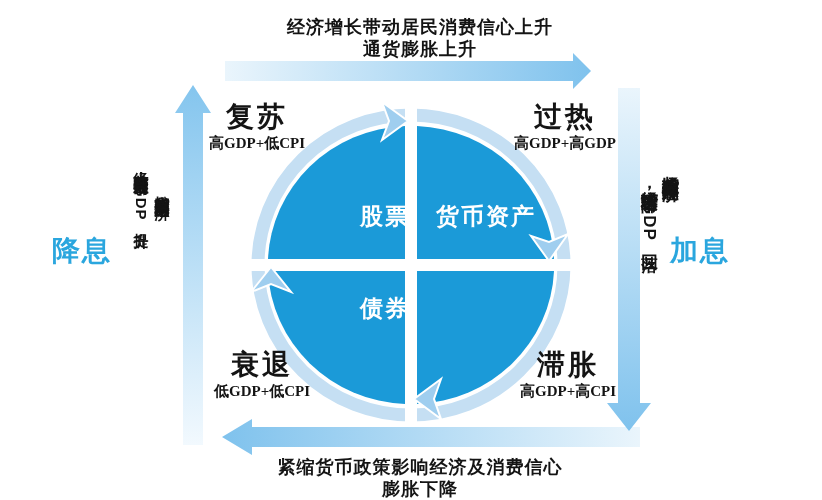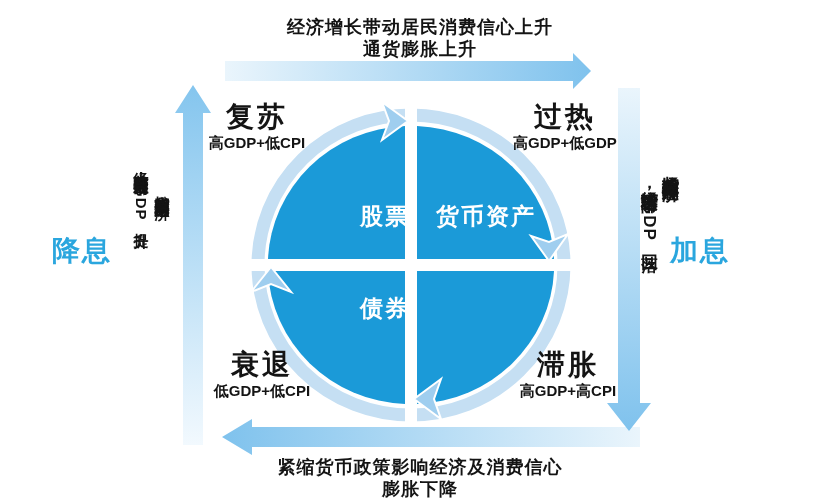--- a/index.html
+++ b/index.html
@@ -36,7 +36,7 @@
   
   .quad-label{width:150px;text-align:center;}
   .quad-label .q-name{font-size:28px;font-weight:bold;line-height:31px;letter-spacing:3px;color:#141414;}
-  .quad-label .q-ind{font-size:15px;font-weight:bold;line-height:18px;letter-spacing:0;color:#141414;margin-top:2px;}
+  .quad-label .q-ind{font-size:15px;font-weight:bold;line-height:18px;letter-spacing:0;color:#141414;margin-top:2px;font-family:Liberation Serif, serif;}
   .q-recovery{left:182px;top:101px;}
   .q-overheat{left:490px;top:101px;}
   .q-recession{left:187px;top:349px;}

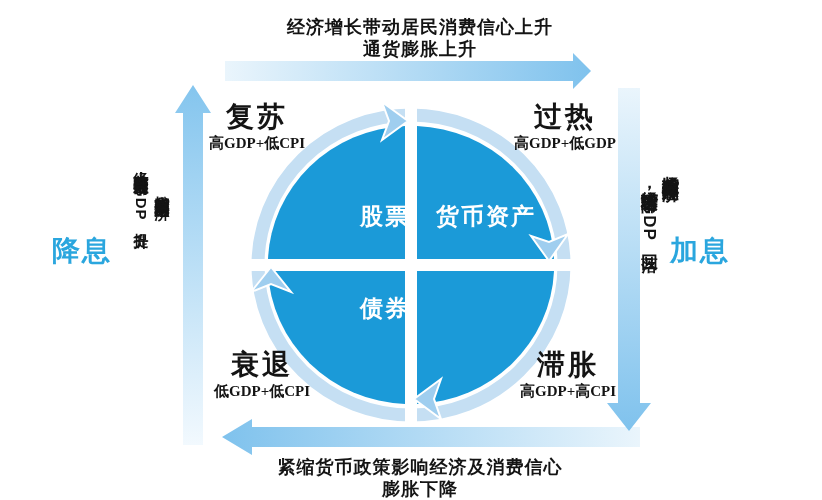--- a/index.html
+++ b/index.html
@@ -121,7 +121,7 @@
   </div>
   <div class="abs quad-label q-overheat">
     <div class="q-name">过热</div>
-    <div class="q-ind">高GDP+低GDP</div>
+    <div class="q-ind">高GDP+高GDP</div>
   </div>
   <div class="abs quad-label q-recession">
     <div class="q-name">衰退</div>

